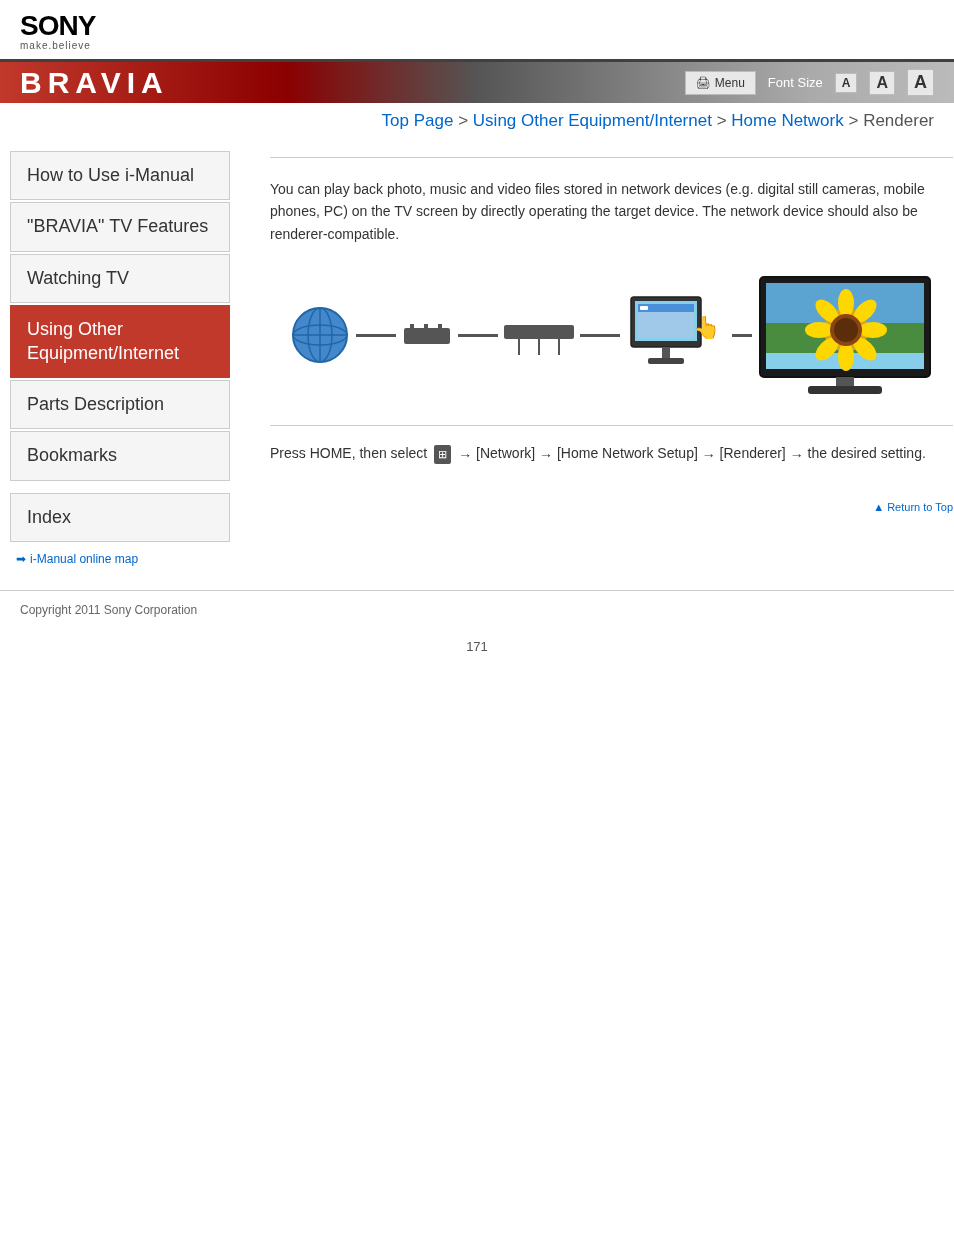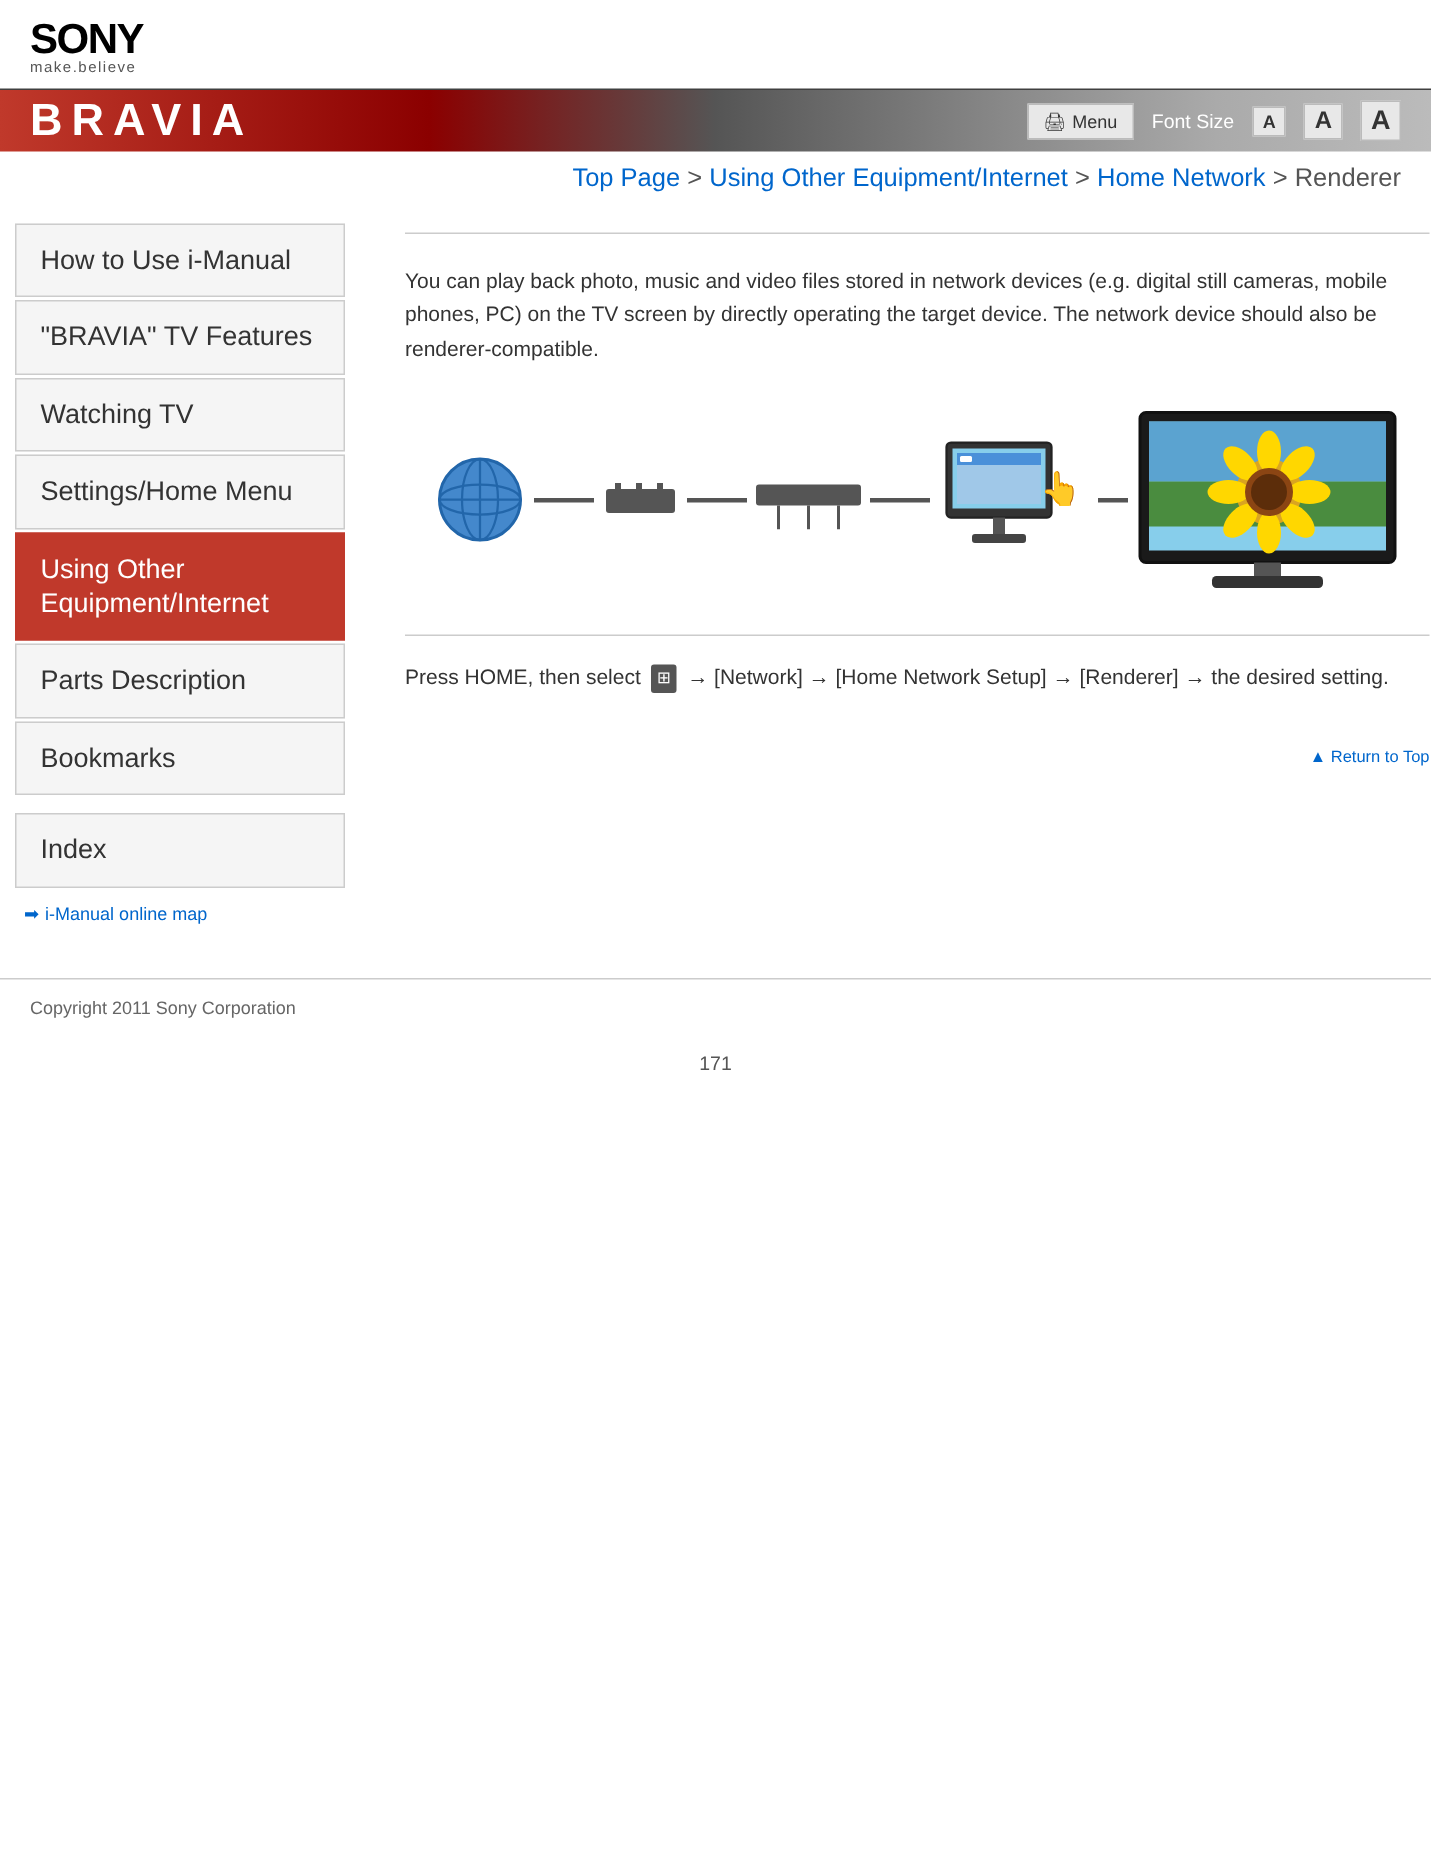--- a/index.html
+++ b/index.html
@@ -6,7 +6,7 @@
     body { font-family: Arial, sans-serif; font-size: 14px; color: #333; background: #fff; width: 954px; min-height: 1235px; }
 
     
-    .header { padding: 12px 20px 8px 20px; border-bottom: 1px solid #404040; }
+    .header { padding: 12px 20px 8px 20px; border-bottom: 3px solid #404040; }
     .sony-logo { font-size: 28px; font-weight: 900; font-family: 'Arial Black', Arial, sans-serif; letter-spacing: -1px; color: #000; line-height: 1; }
     .sony-tagline { font-size: 10px; color: #555; letter-spacing: 1px; }
 

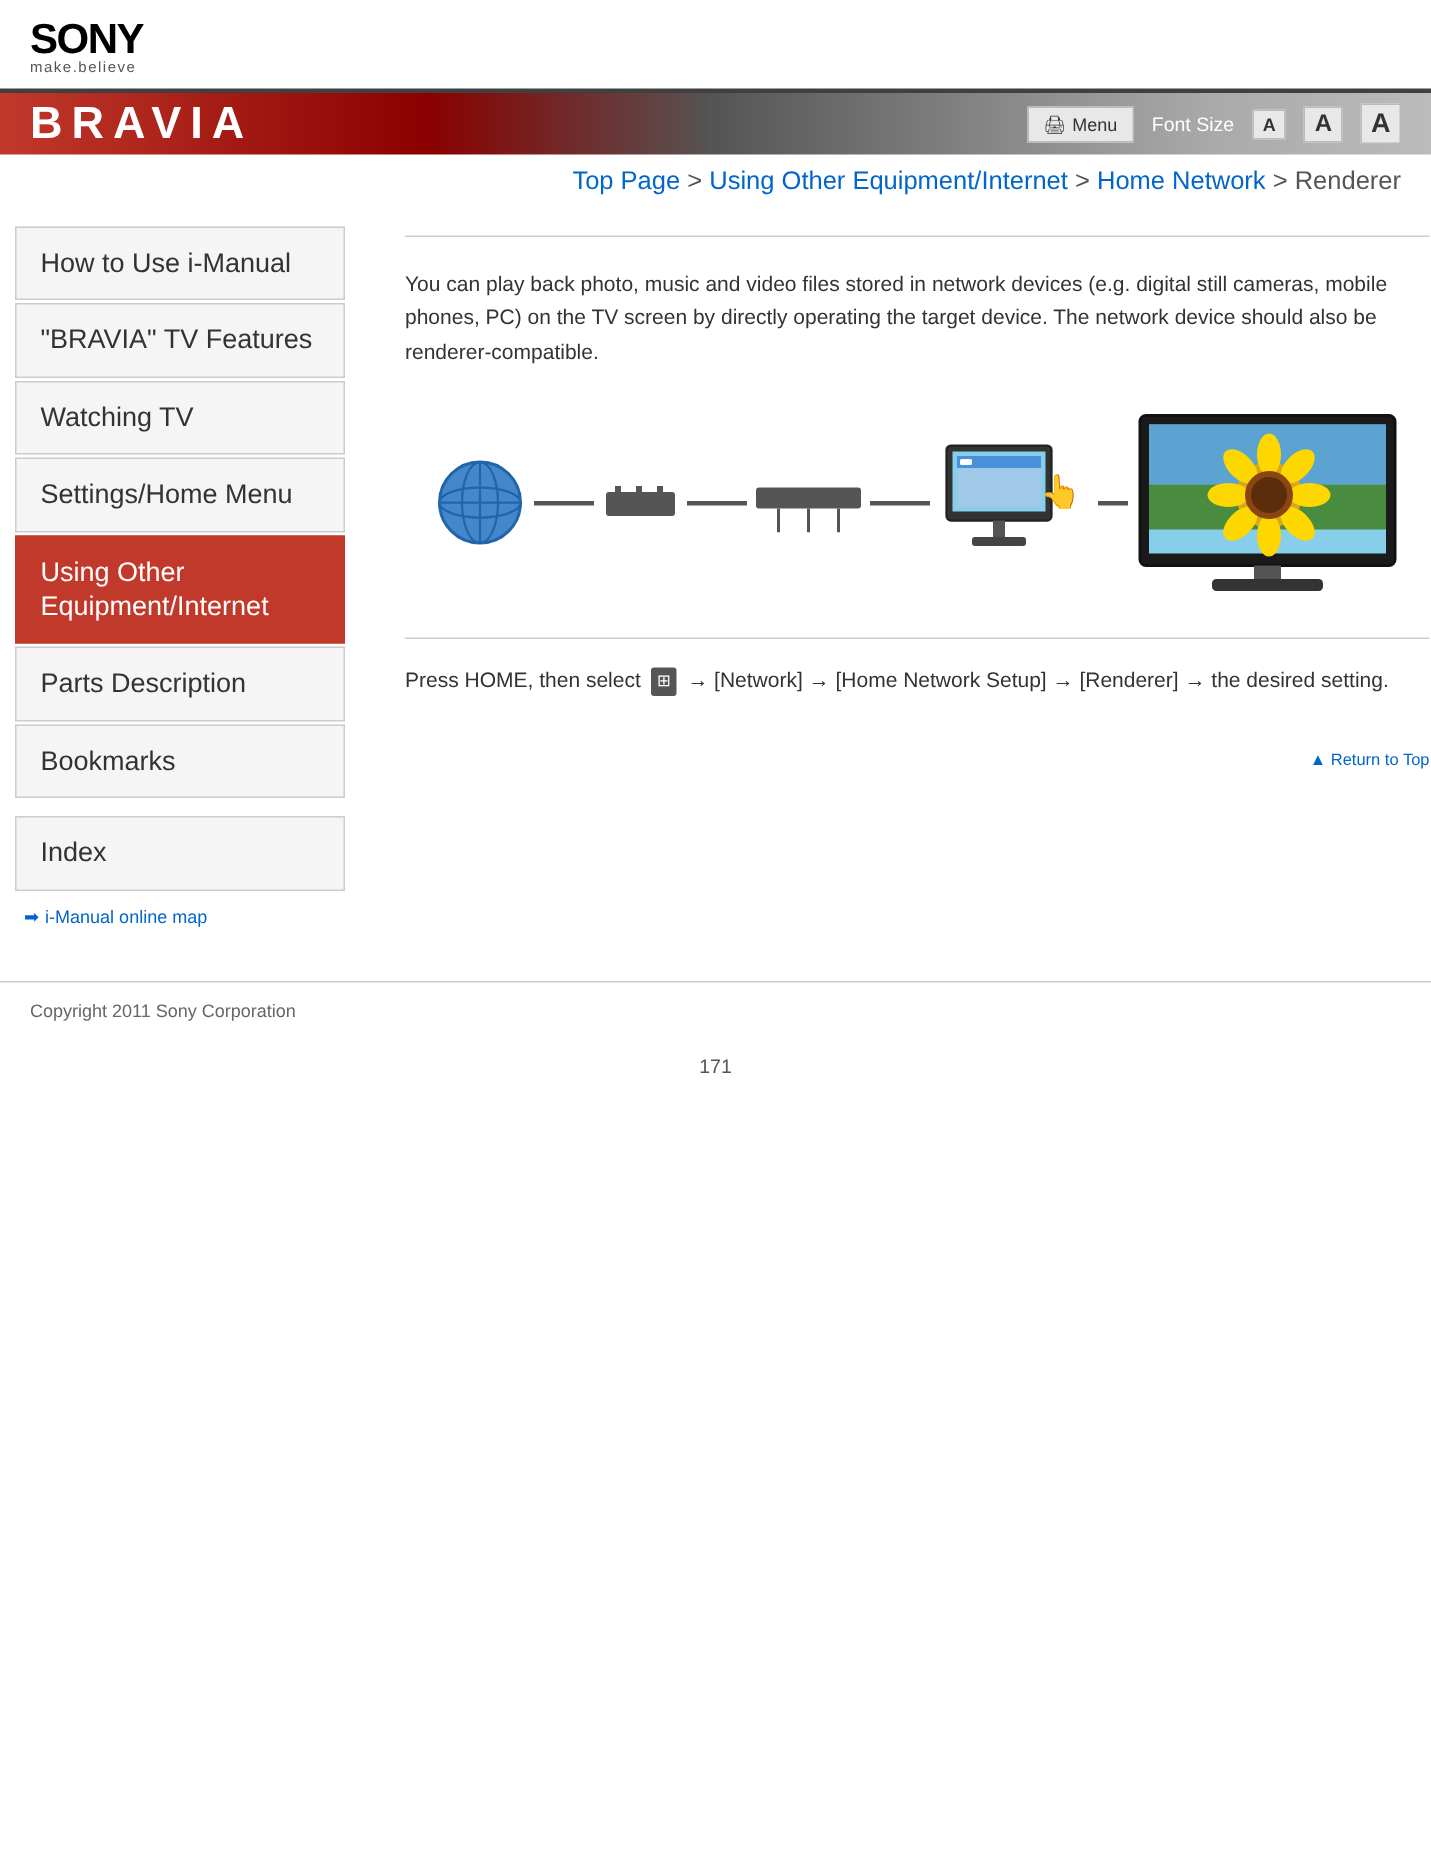--- a/index.html
+++ b/index.html
@@ -239,7 +239,6 @@
     <div class="nav-item">How to Use i-Manual</div>
     <div class="nav-item">"BRAVIA" TV Features</div>
     <div class="nav-item">Watching TV</div>
-    <div class="nav-item">Settings/Home Menu</div>
     <div class="nav-item active">Using Other Equipment/Internet</div>
     <div class="nav-item">Parts Description</div>
     <div class="nav-item">Bookmarks</div>

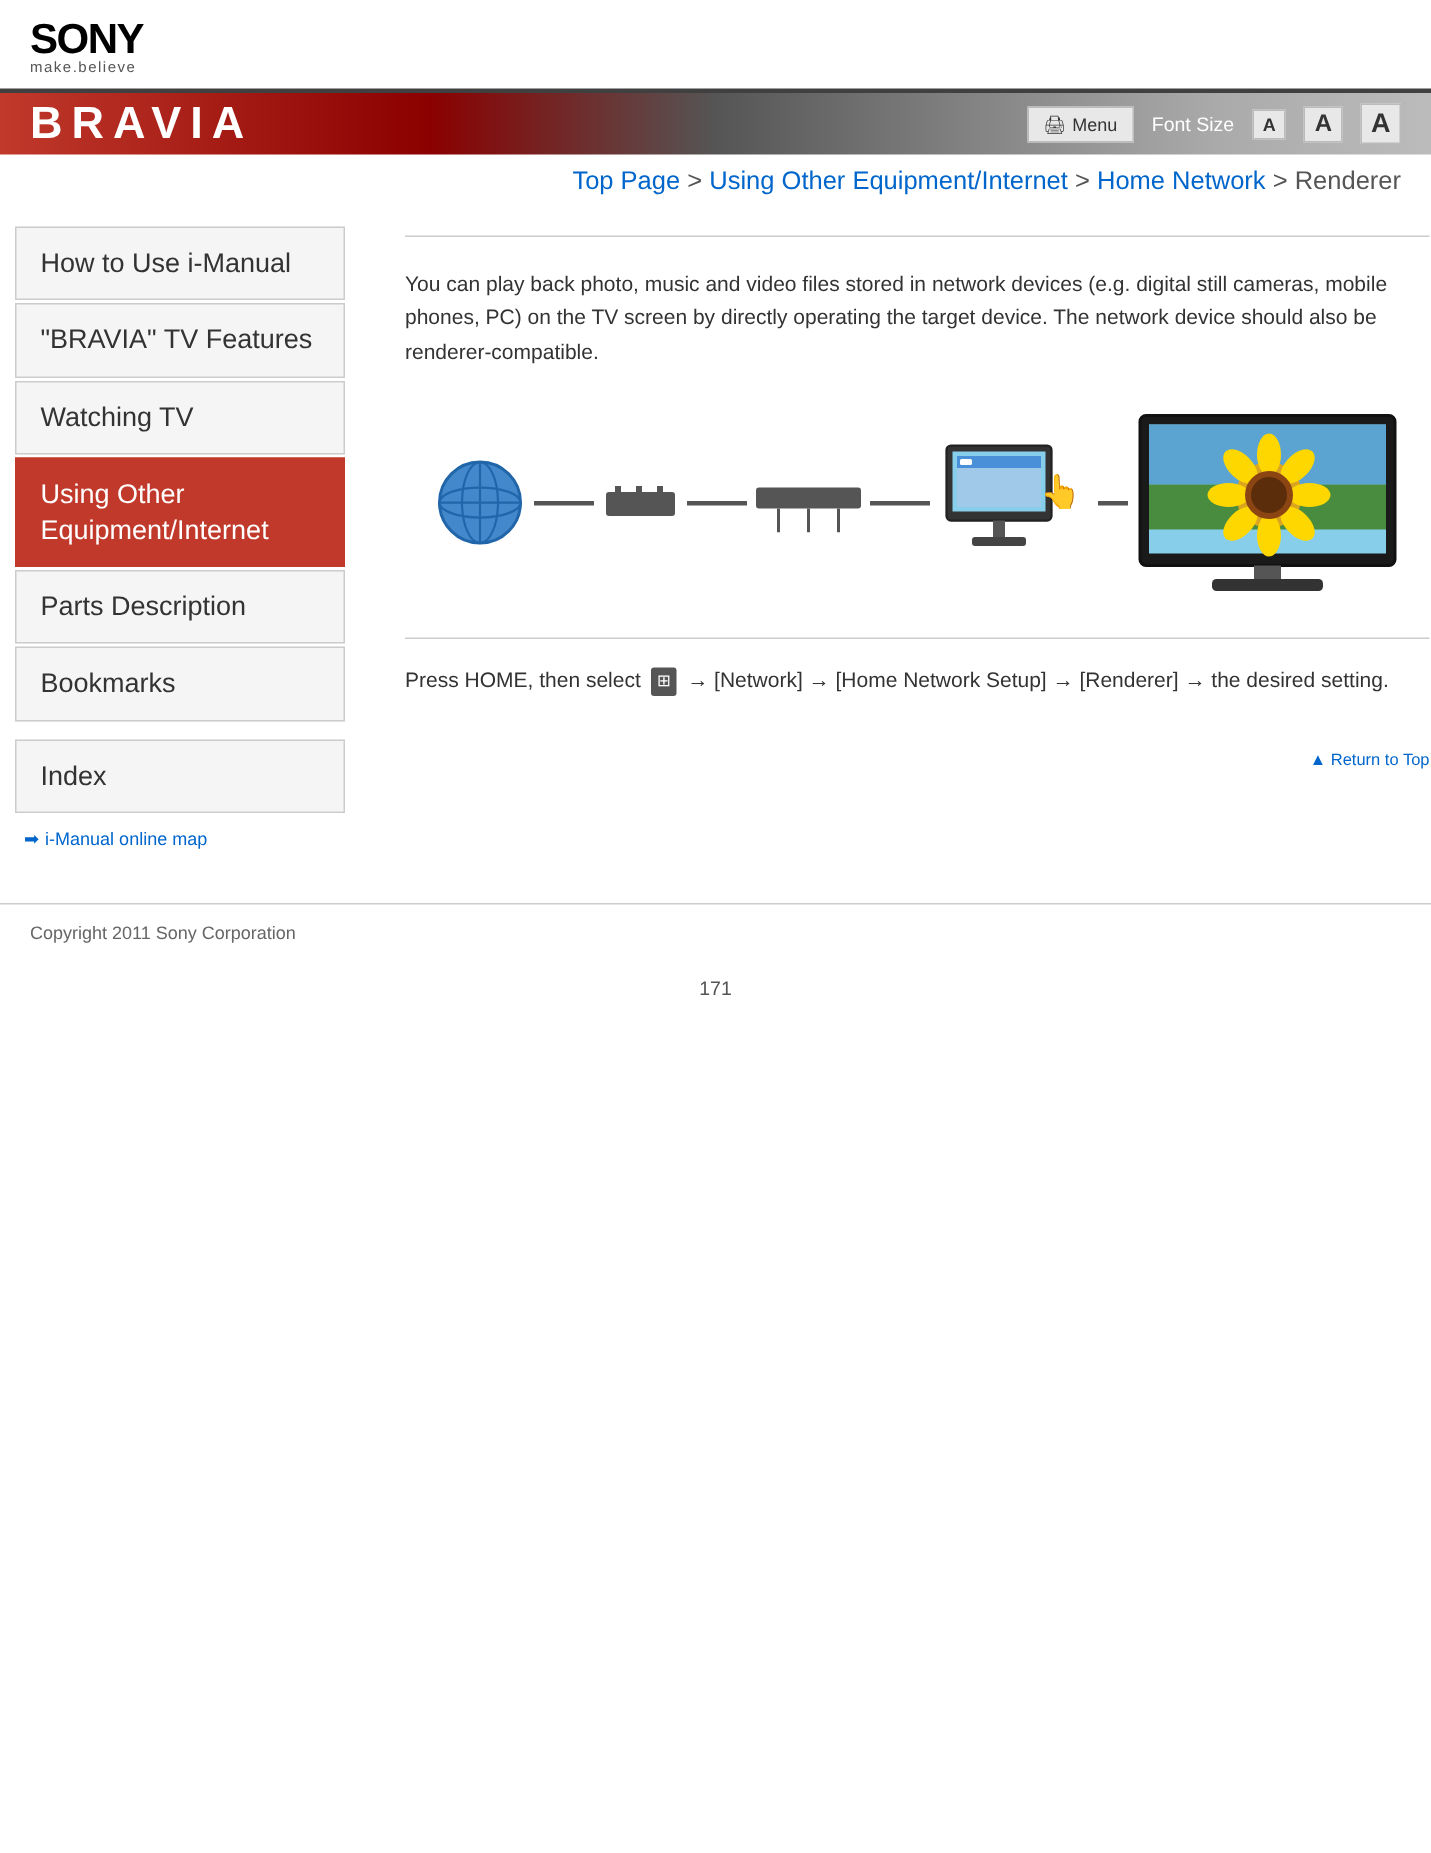--- a/index.html
+++ b/index.html
@@ -180,7 +180,7 @@
       padding: 12px 20px;
       font-size: 12px;
       color: #666;
-      margin-top: 16px;
+      margin-top: 4px;
     }
 
     

